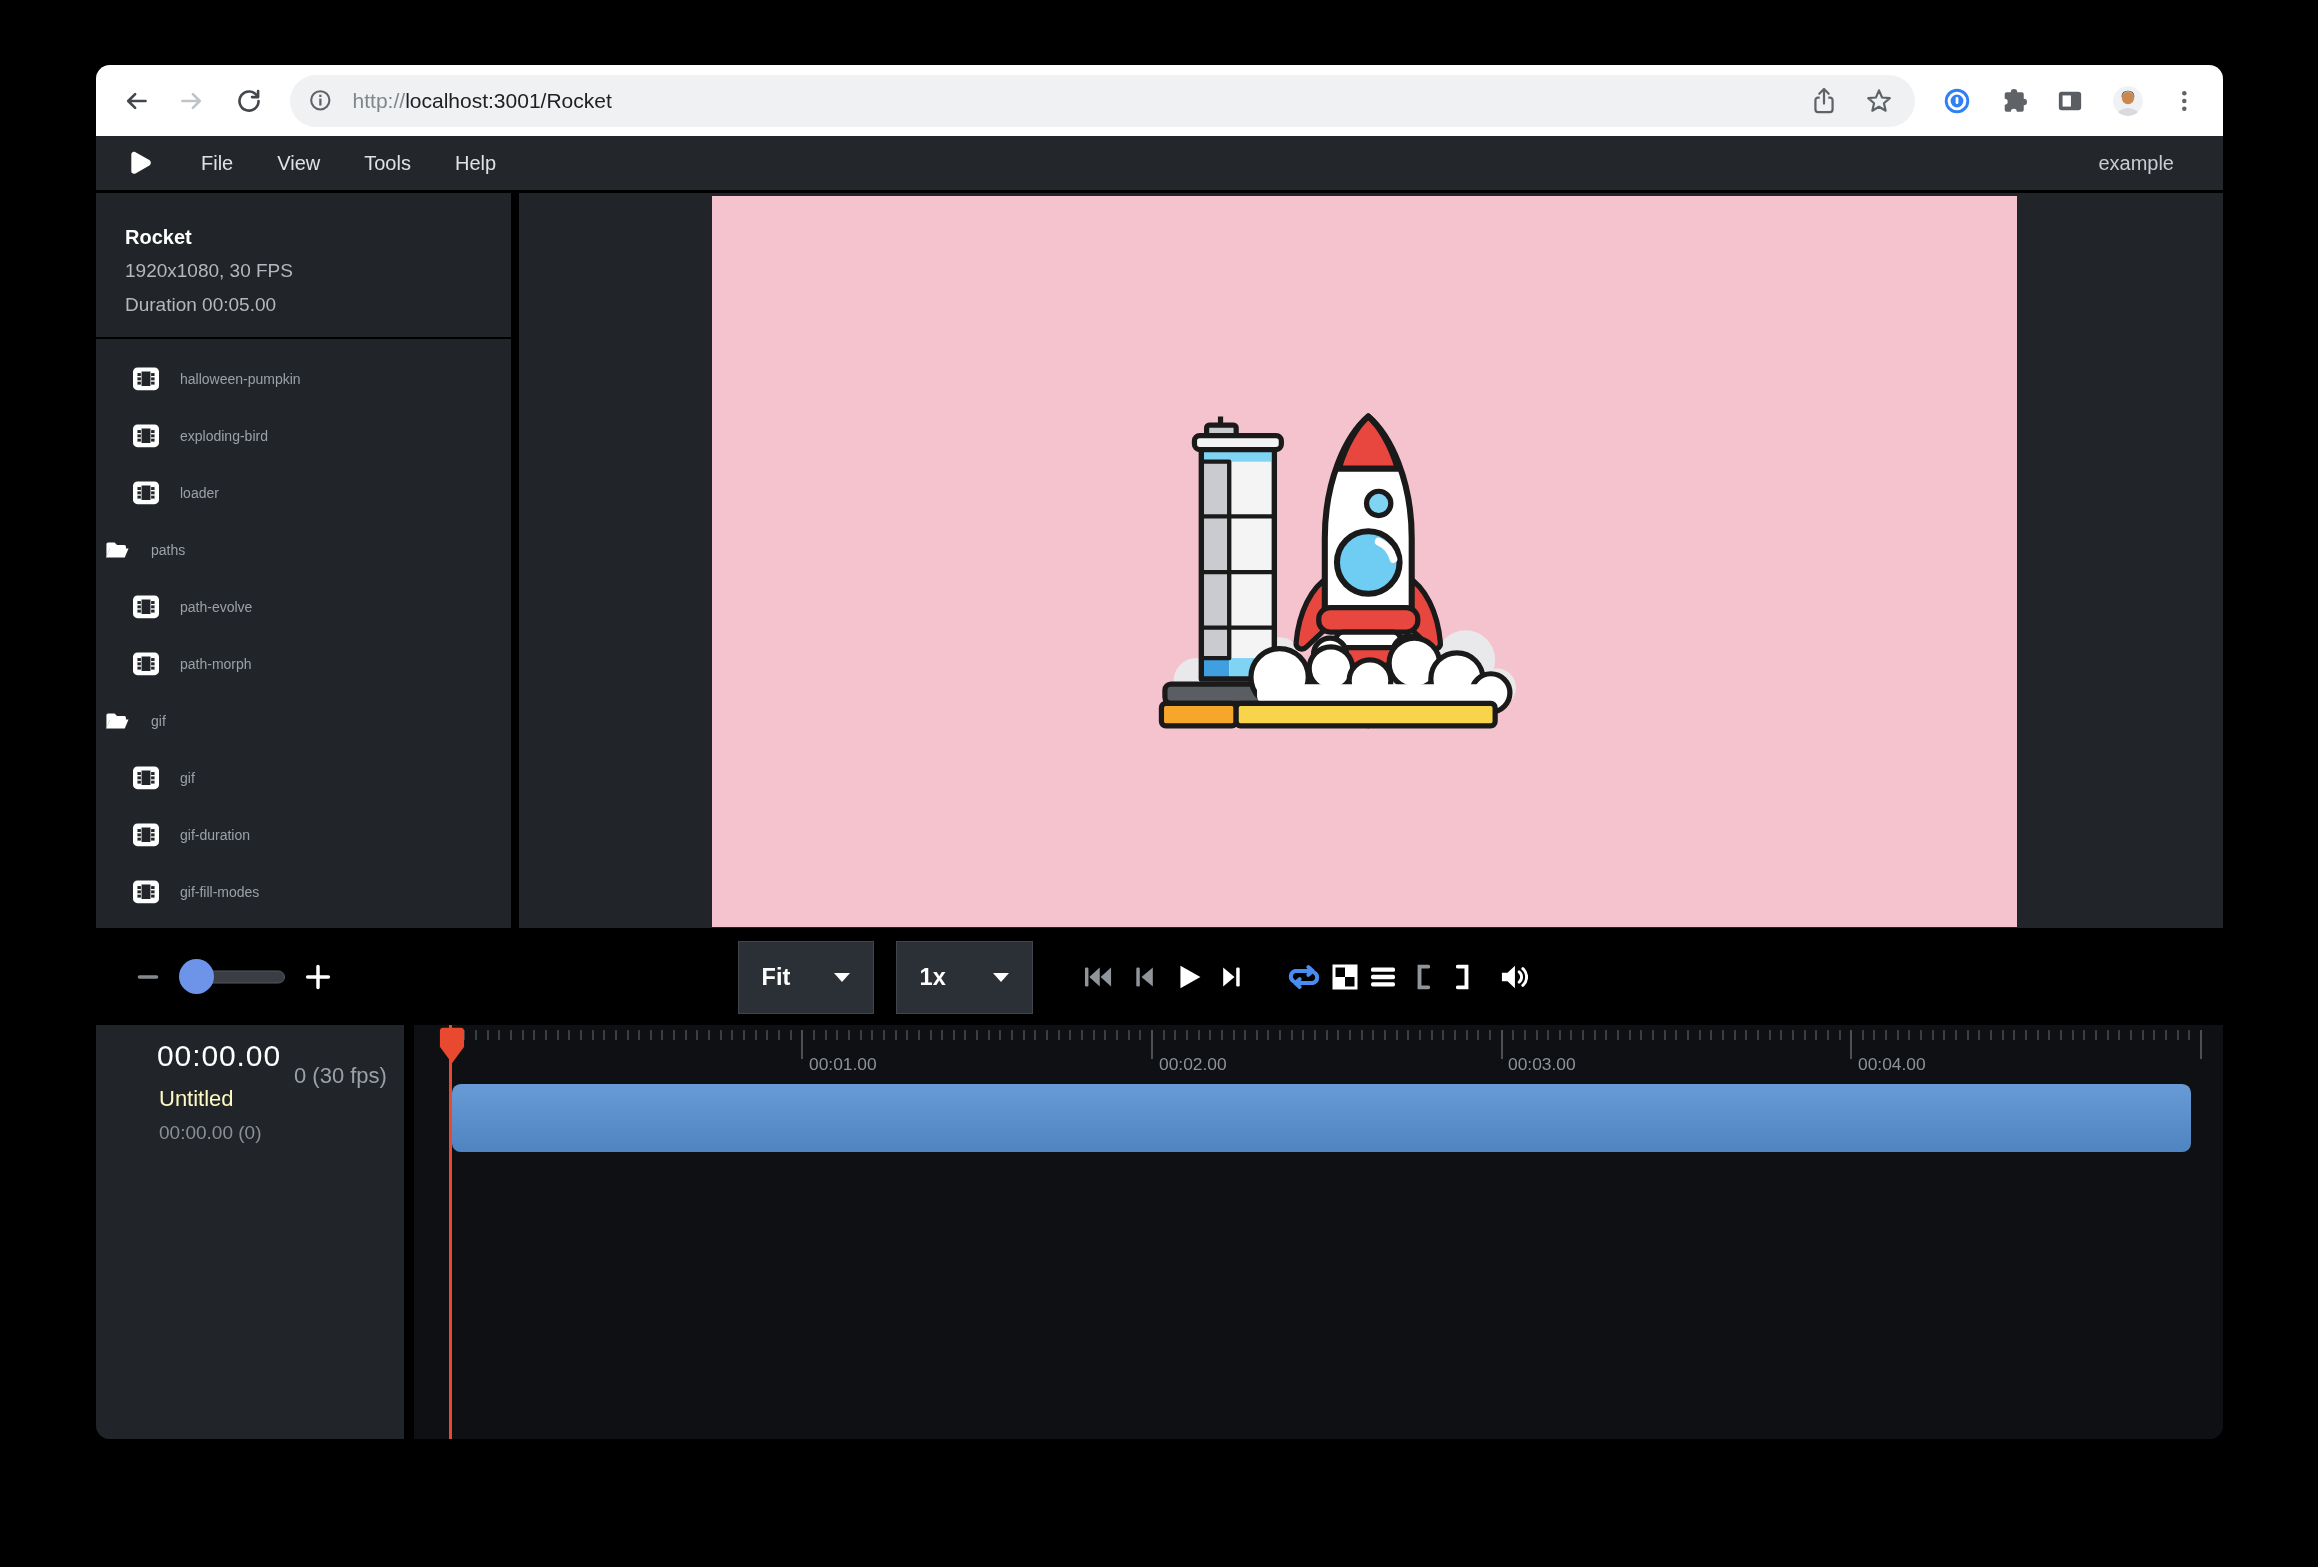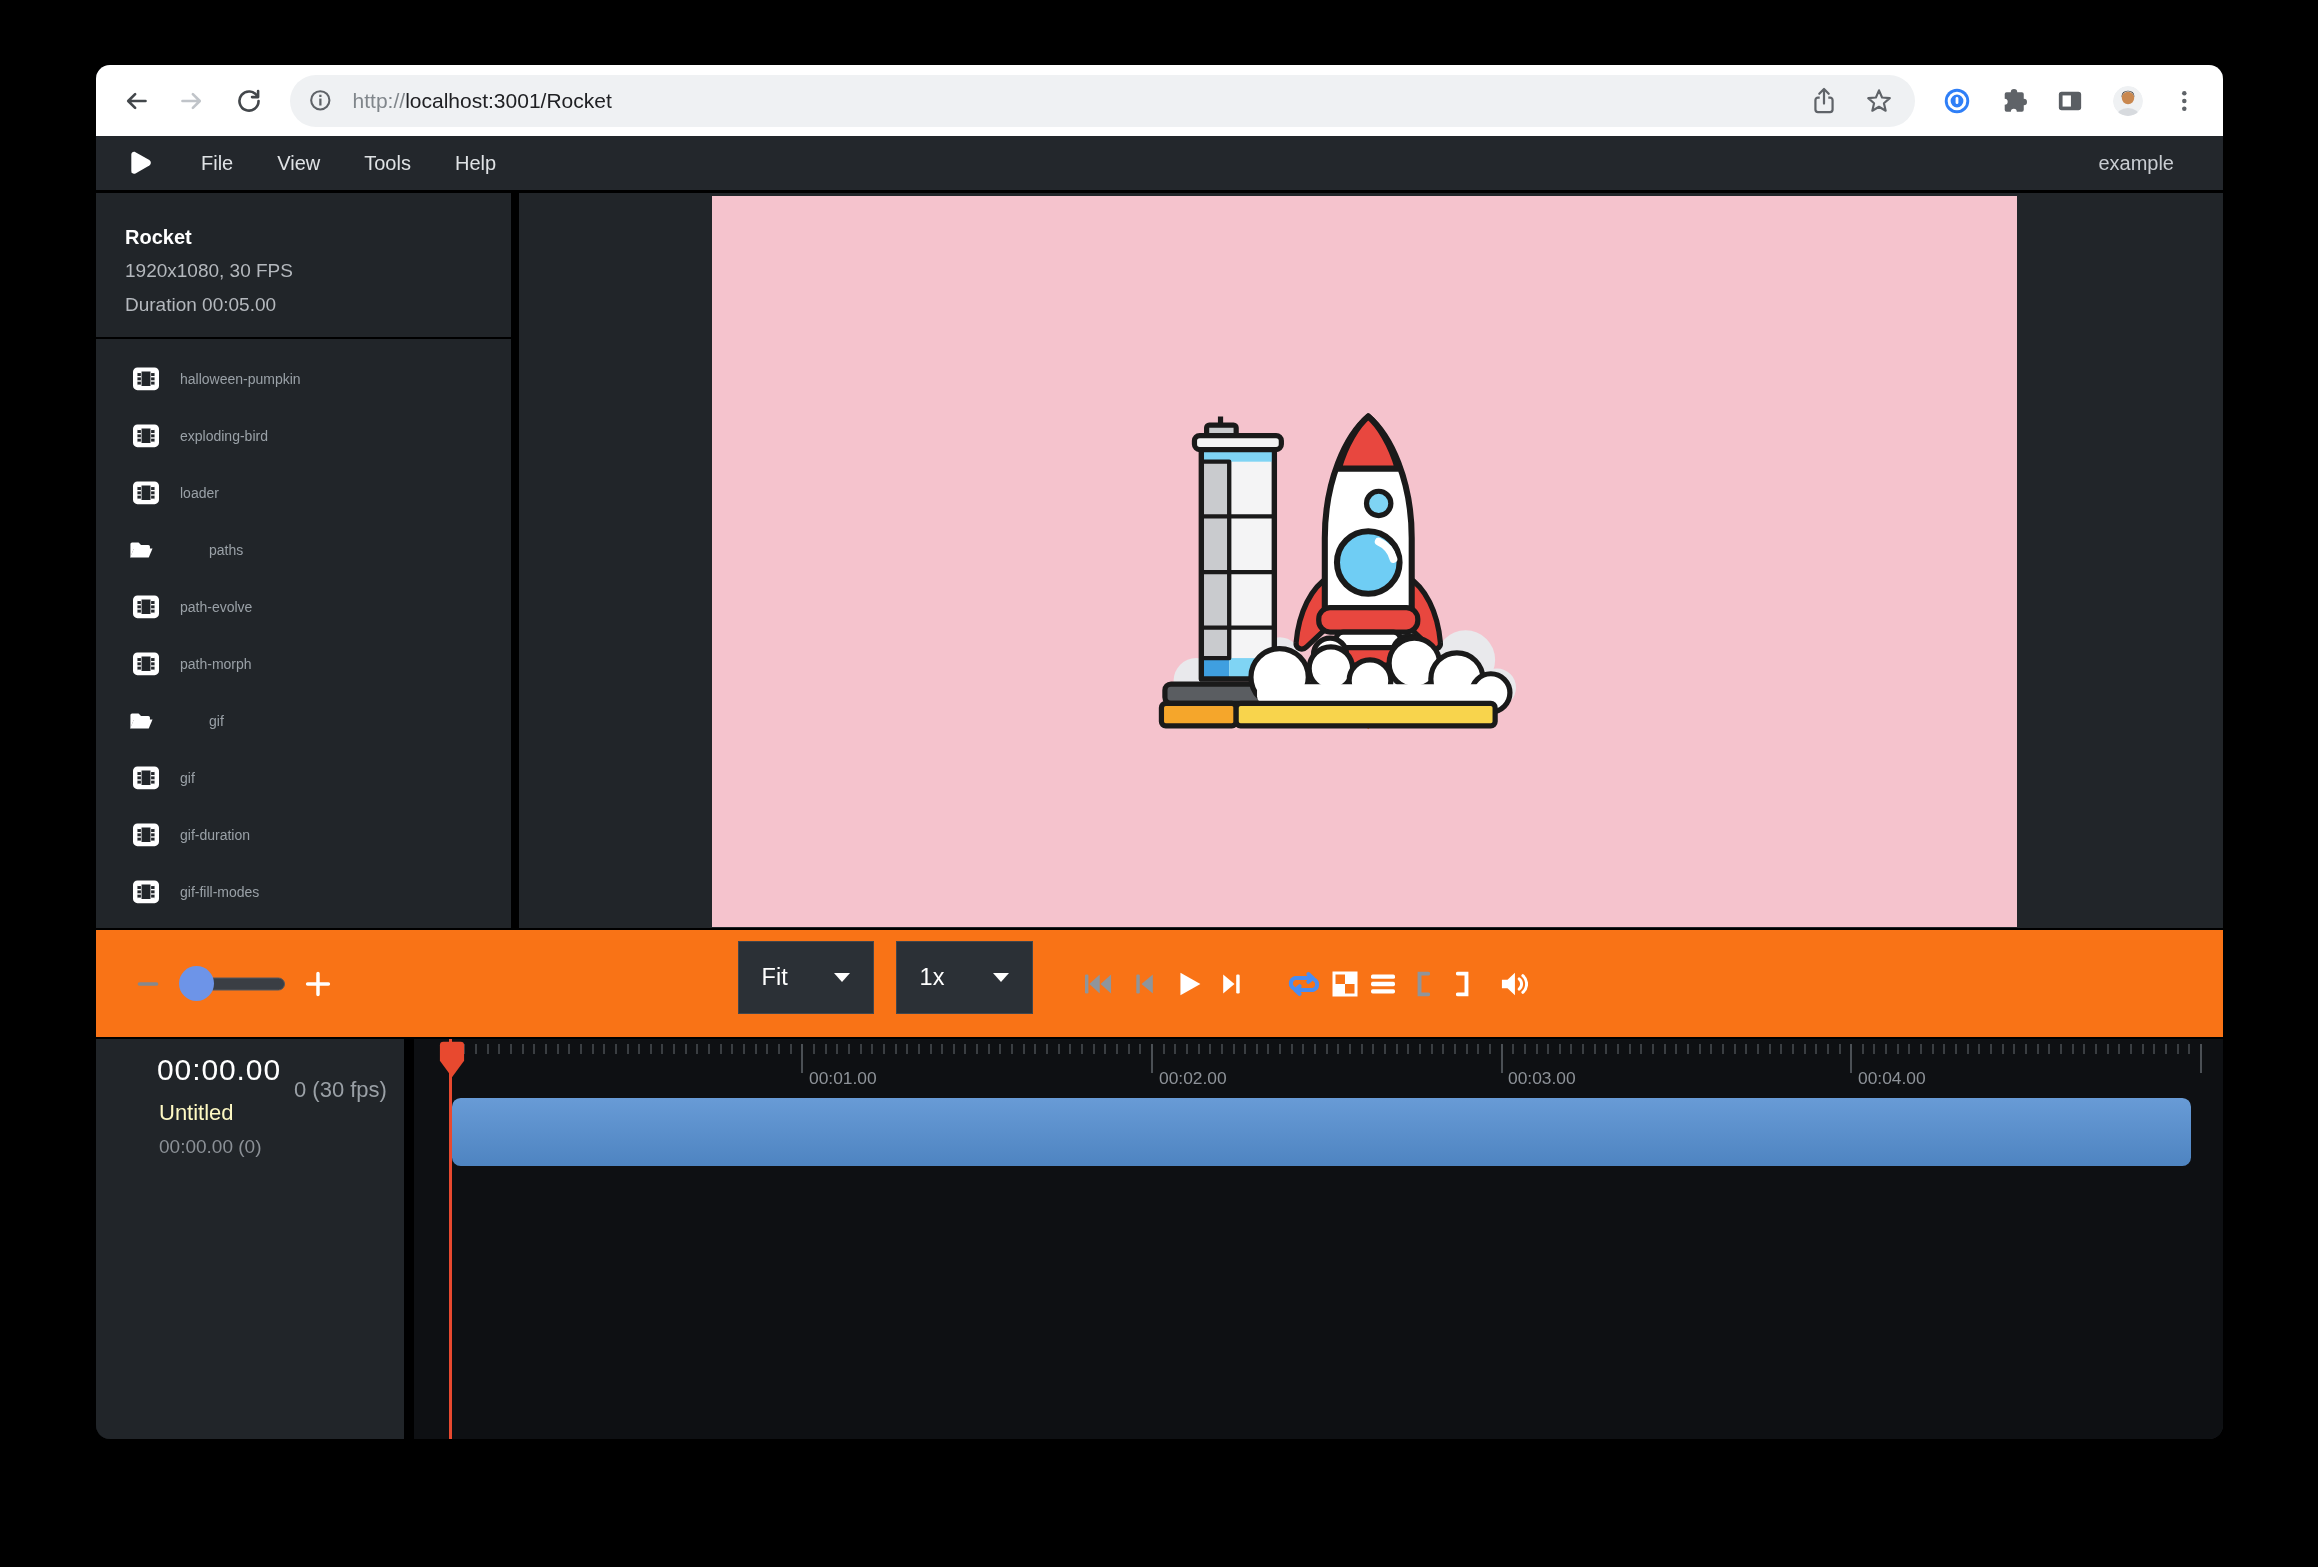--- a/index.html
+++ b/index.html
@@ -51,7 +51,7 @@
   .sidebar-divider { height:2.6px; background:#000; margin-top:21px; }
   .complist { margin-top:11.3px; }
   .row { height:57px; display:flex; align-items:center; padding-left:37px; cursor:default; }
-  .row.folder { padding-left:32px;gap:34px; }
+  .row.folder { padding-left:8px; }
   .row .ic { width:26px; height:23.5px; flex:0 0 auto; }
   .row-label { margin-left:21px; color:#9aa1a7; font-size:14px; white-space:nowrap; }
 

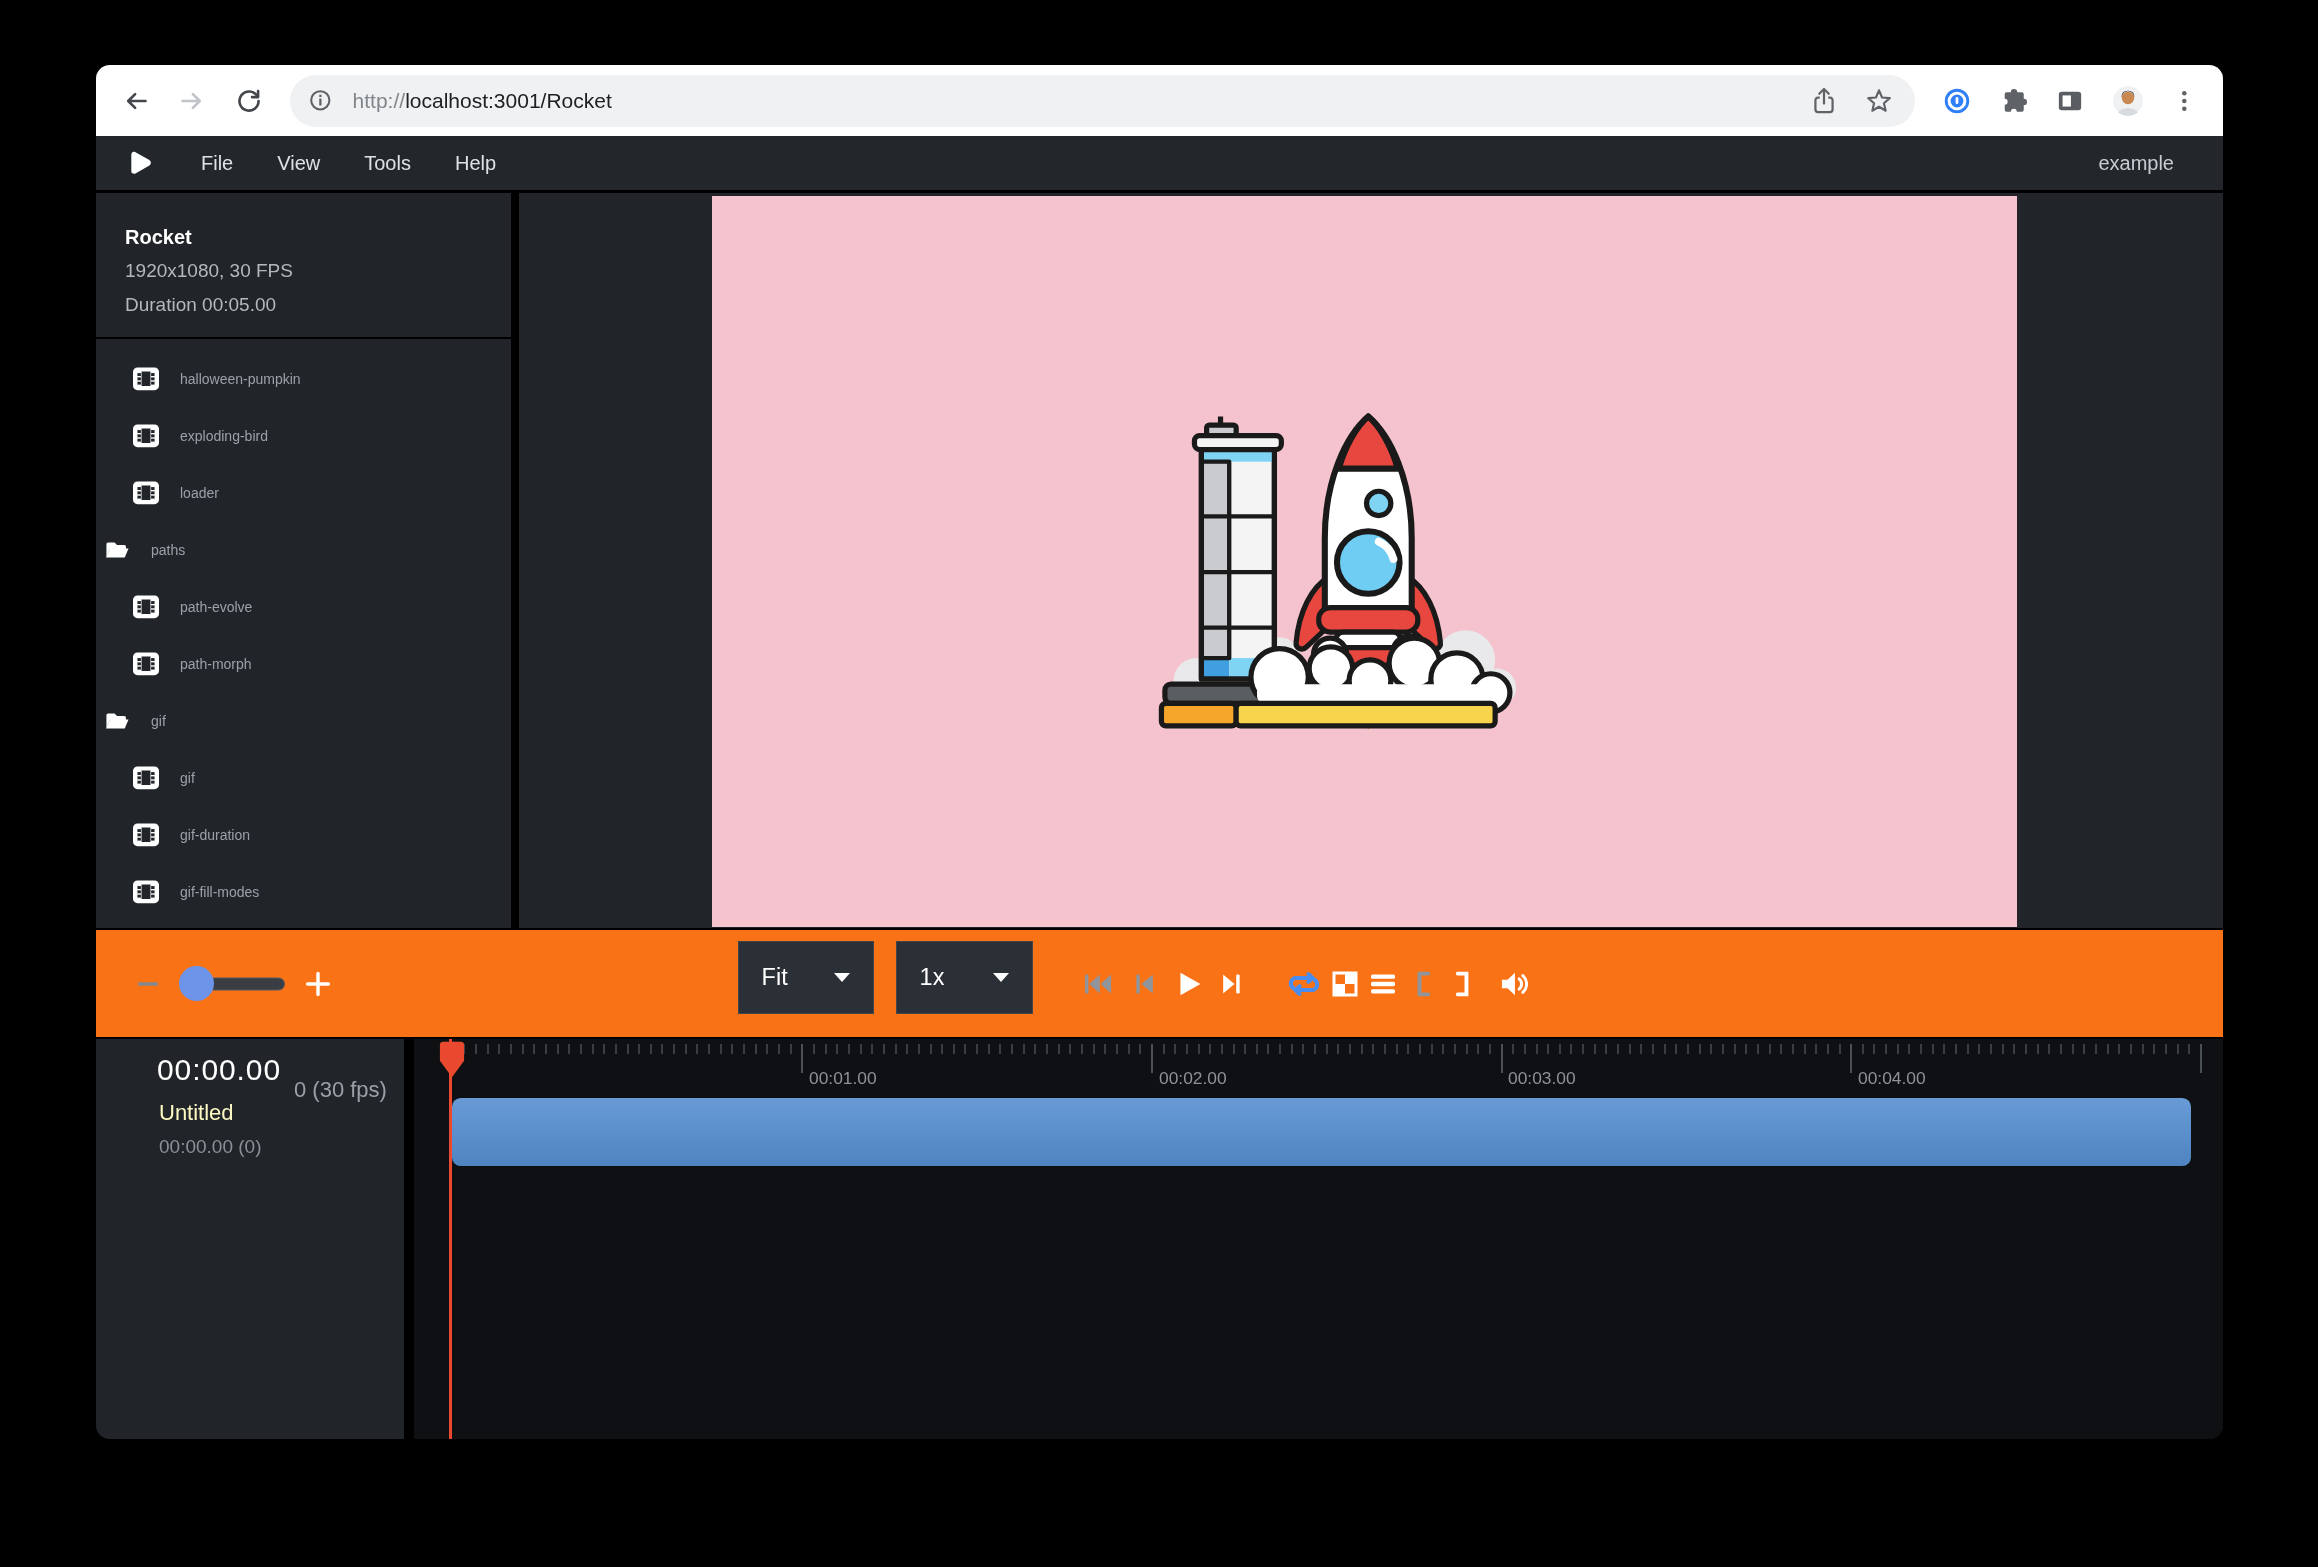--- a/index.html
+++ b/index.html
@@ -60,8 +60,8 @@
   .rocket-svg { position:absolute; left:439px; top:196px; width:365px; height:341px; }
 
   
-  .toolbar { height:111px; background:#f97316; border-top:2.6px solid #000; border-bottom:2.6px solid #000;
-             position:relative; flex:0 0 auto; }
+  .toolbar { height:97px; background:#000000; border-top:2.6px solid #000; border-bottom:2.6px solid #000;
+             position:relative; flex:0 0 auto;font-weight:bold; }
   .tb { position:absolute; top:50%; transform:translate(-50%,-50%); }
   .zoom-track { position:absolute; left:85px; top:50%; transform:translateY(-50%); width:104px; height:13px;
                 background:#3a3e44; border:1.7px solid #54585f; border-radius:7px; }

